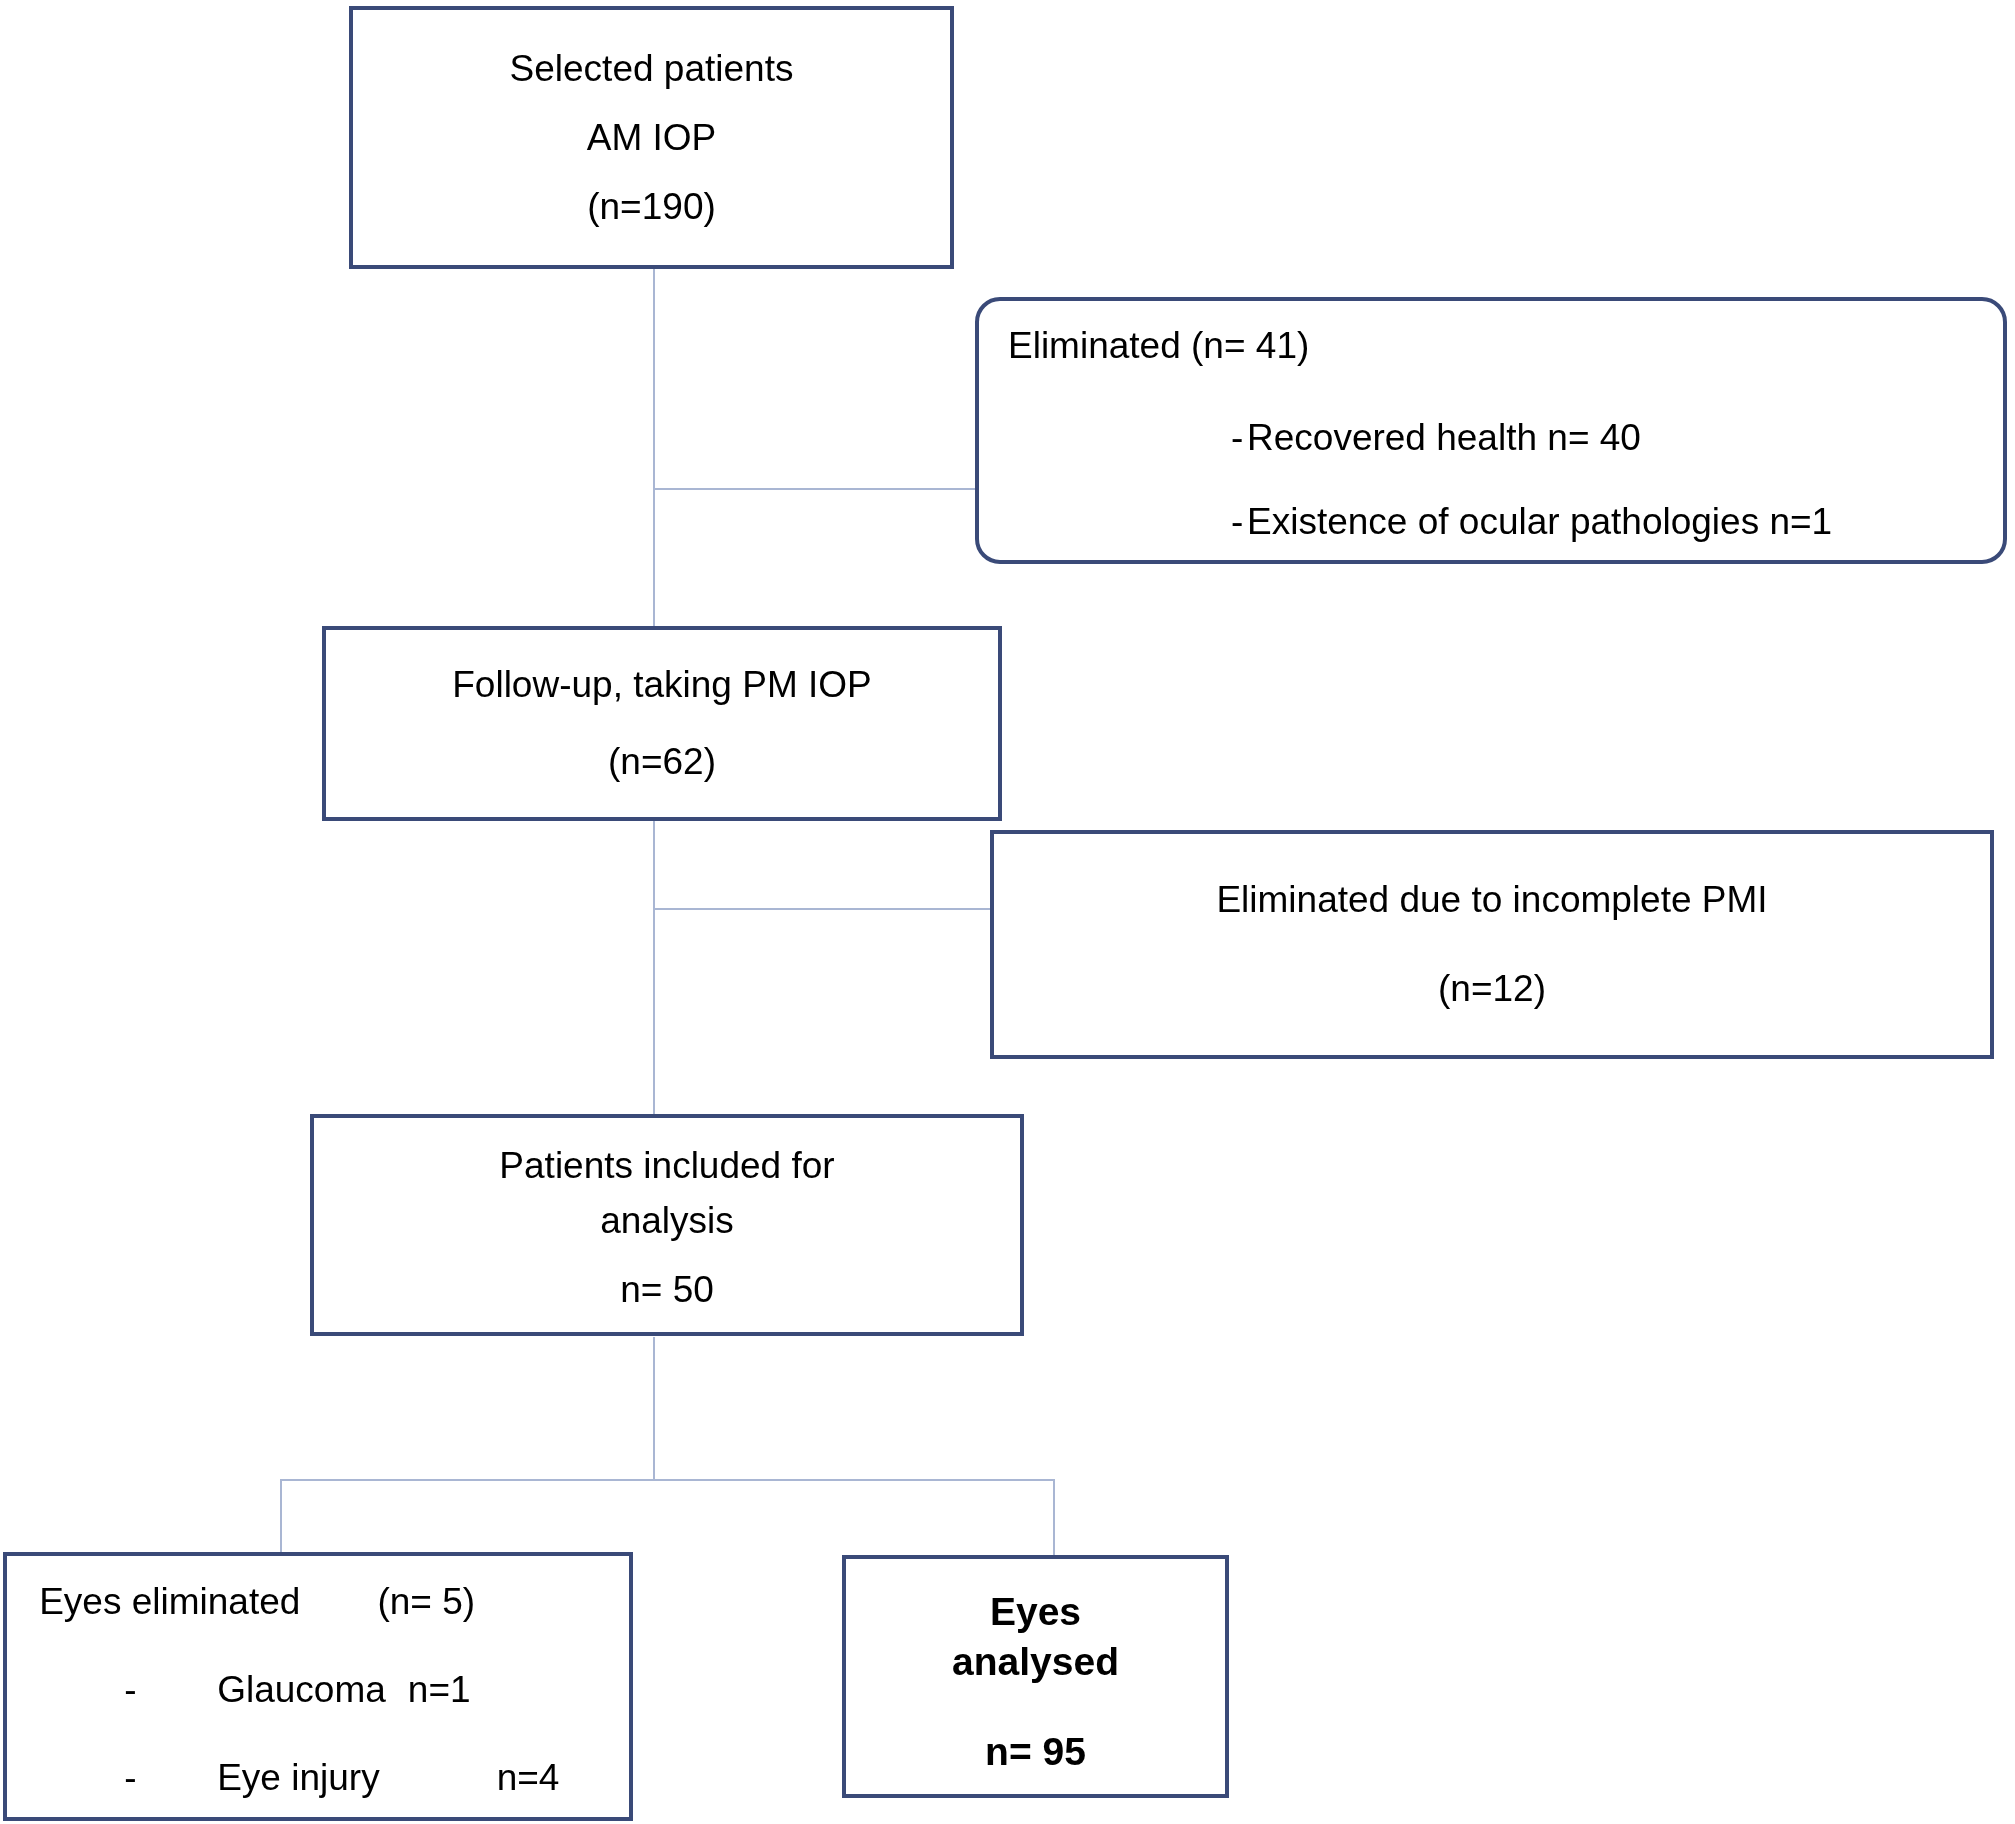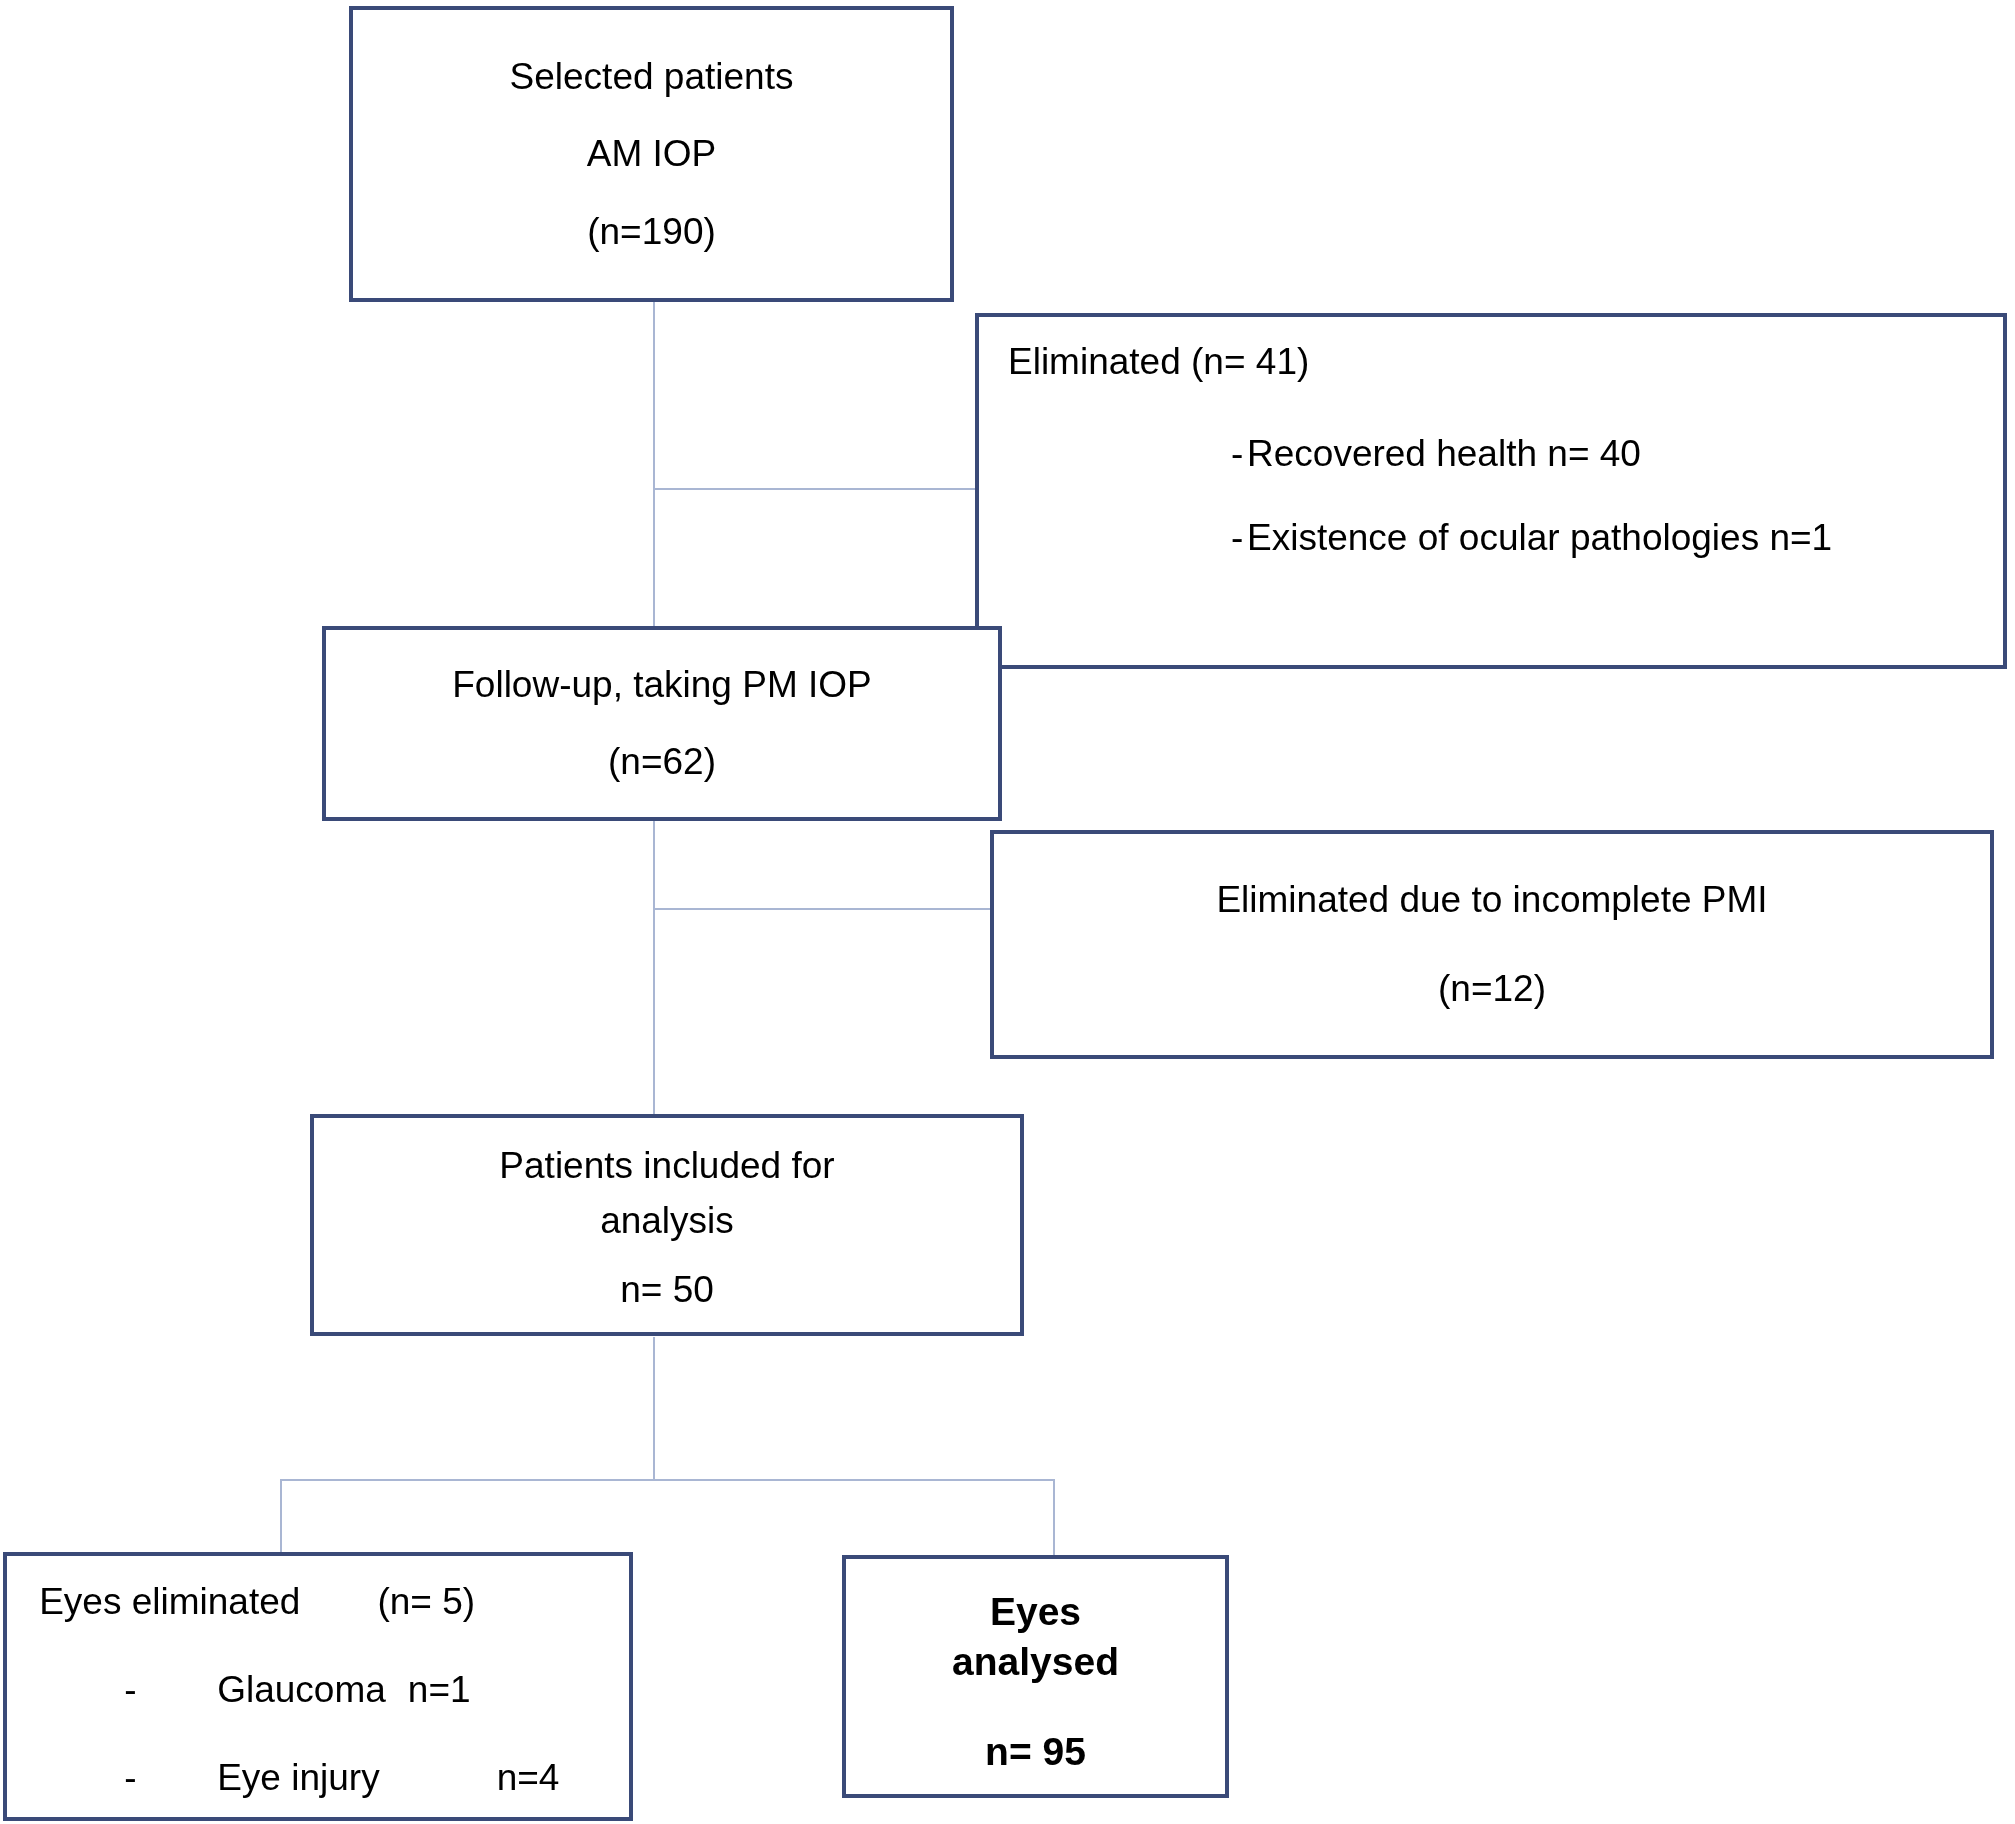--- a/index.html
+++ b/index.html
@@ -32,7 +32,7 @@
   .line{display:block;}
   .connector{position:absolute;background:var(--connector);}
   
-  #box-selected{left:349px;top:6.4px;width:605px;height:296px;padding:11px 0;}
+  #box-selected{left:349px;top:6.4px;width:605px;height:263px;padding:11px 0;}
   
   #box-elim1{left:975px;top:313px;width:1032px;height:356px;}
   #box-elim1 .title{margin:22.6px 0 0 29px;}

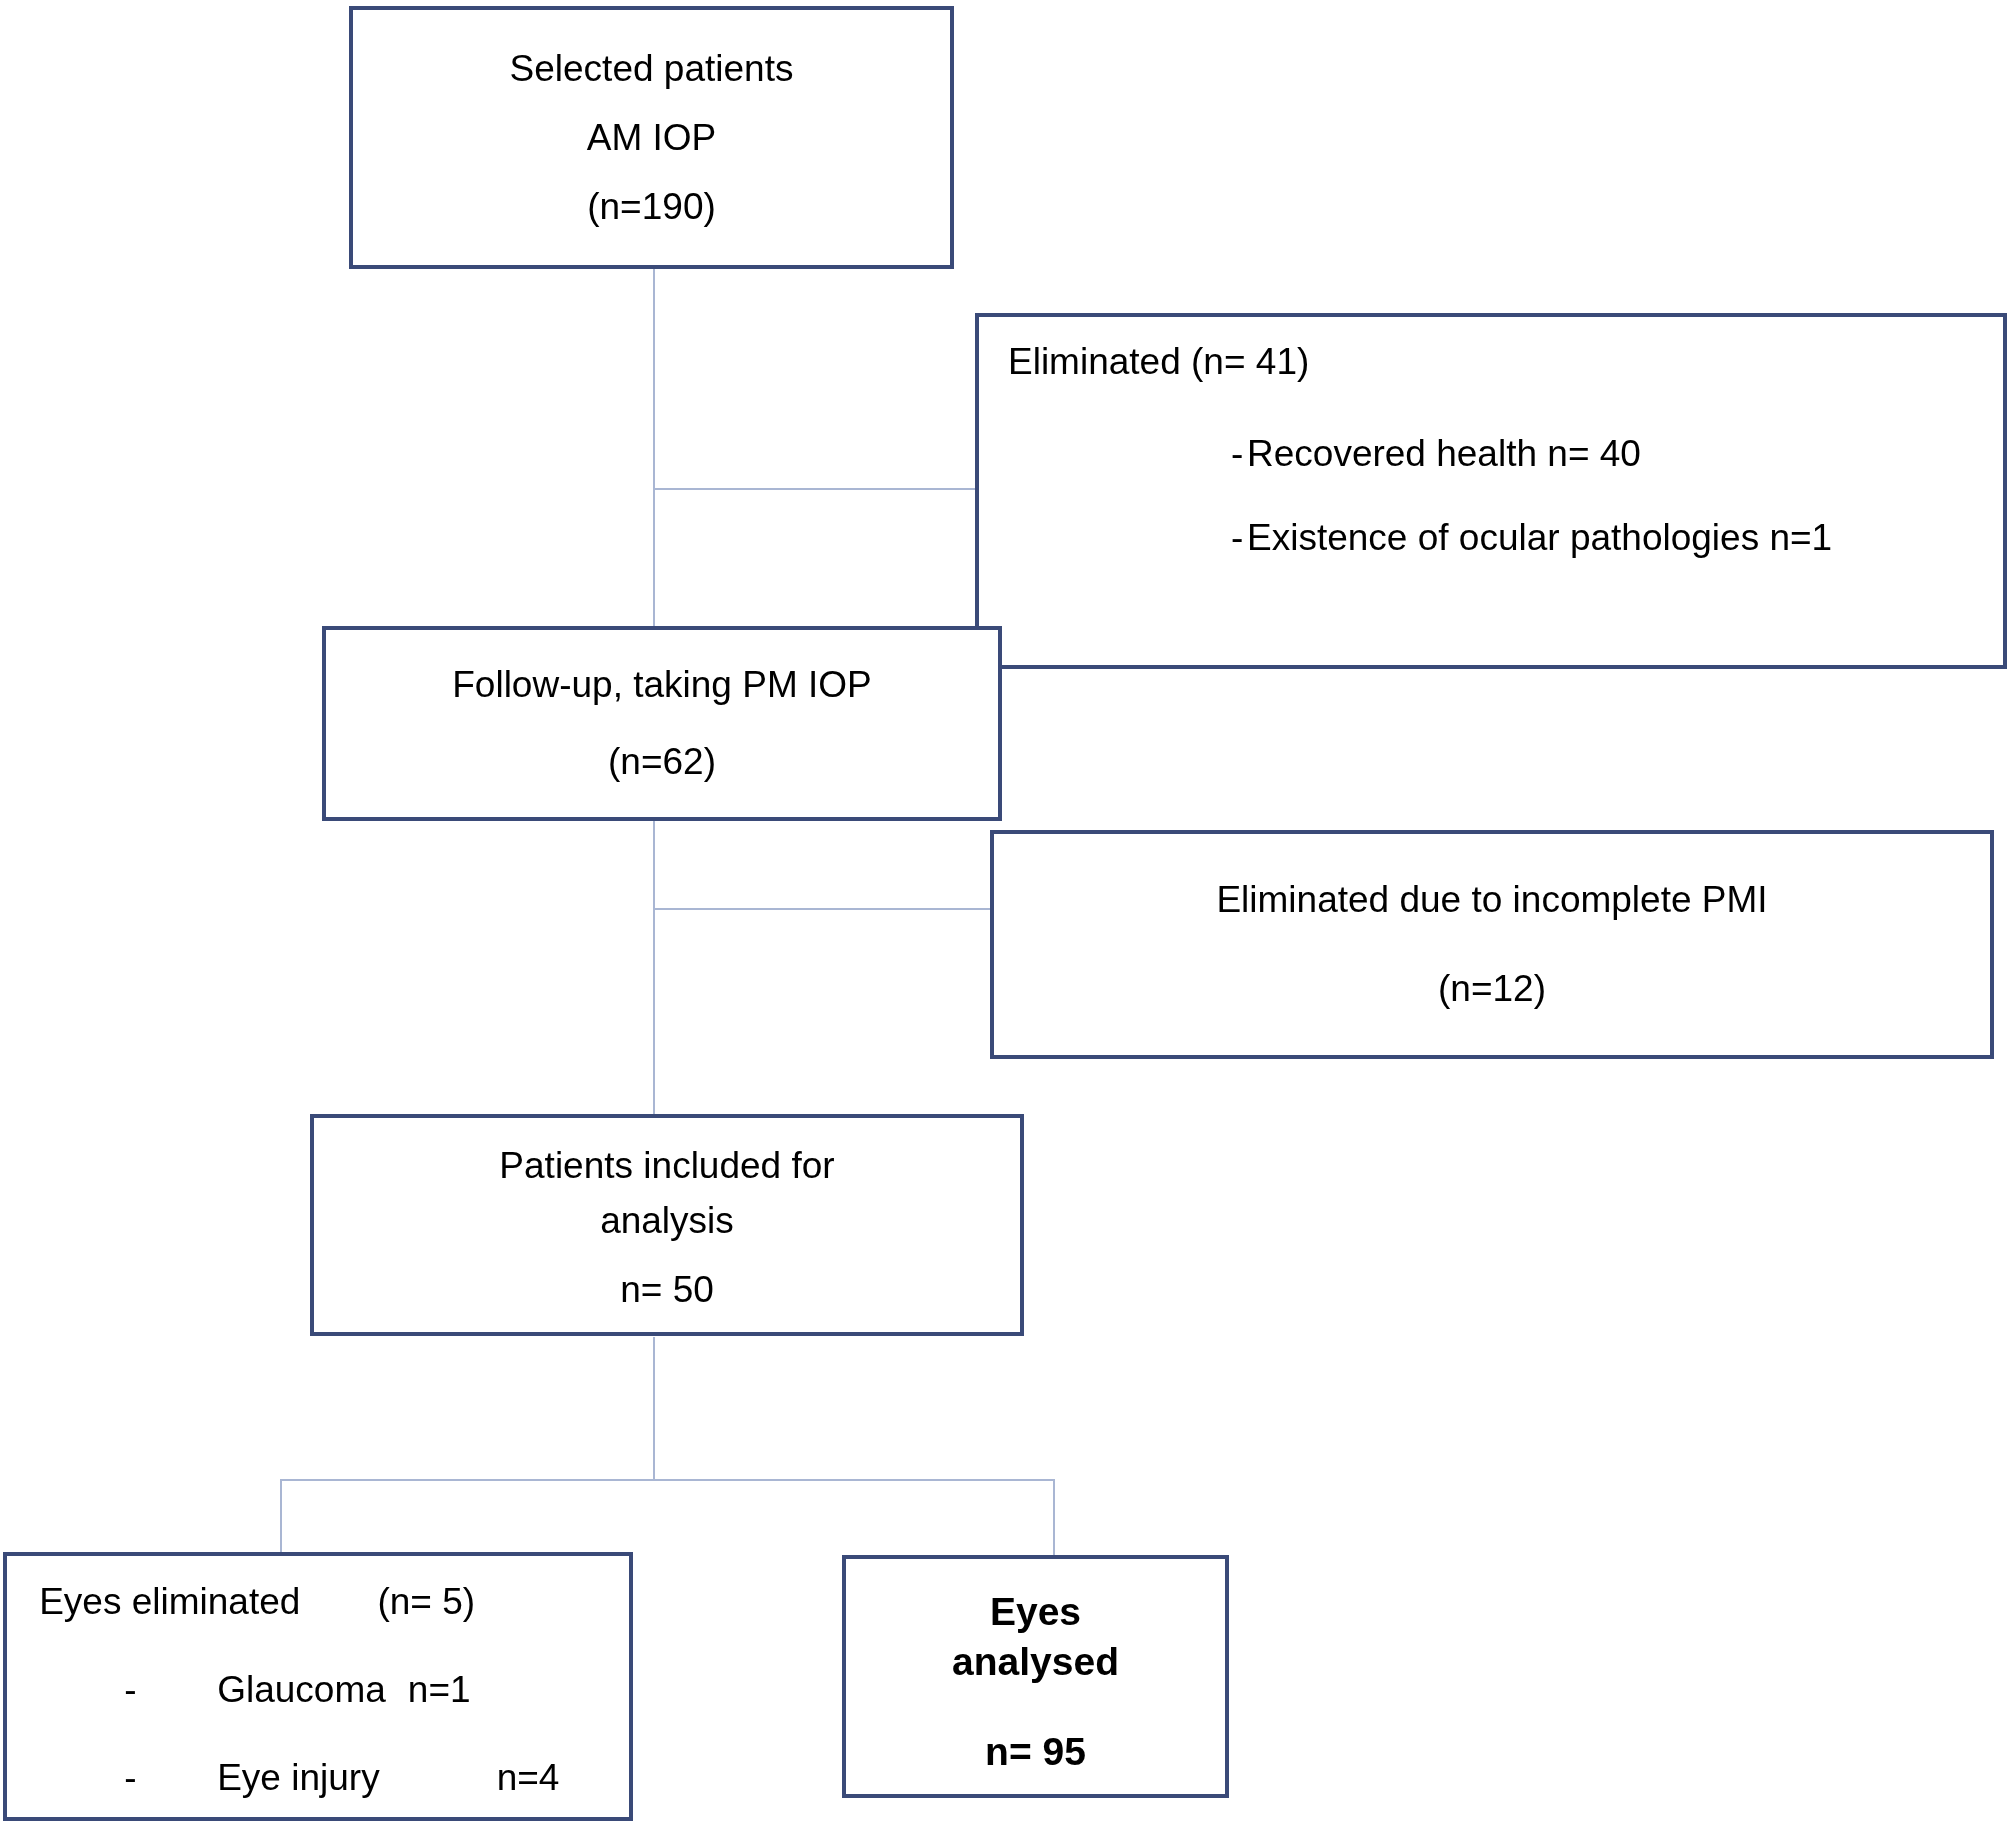--- a/index.html
+++ b/index.html
@@ -34,7 +34,7 @@
   
   #box-selected{left:349px;top:6.4px;width:605px;height:263px;padding:11px 0;}
   
-  #box-elim1{left:975px;top:313px;width:1032px;height:356px;}
+  #box-elim1{left:975px;top:297px;width:1032px;height:267px;border-radius:25px;}
   #box-elim1 .title{margin:22.6px 0 0 29px;}
   .bullet-row{display:flex;align-items:baseline;margin-left:252px;}
   .bullet-row .dash{width:16px;}

